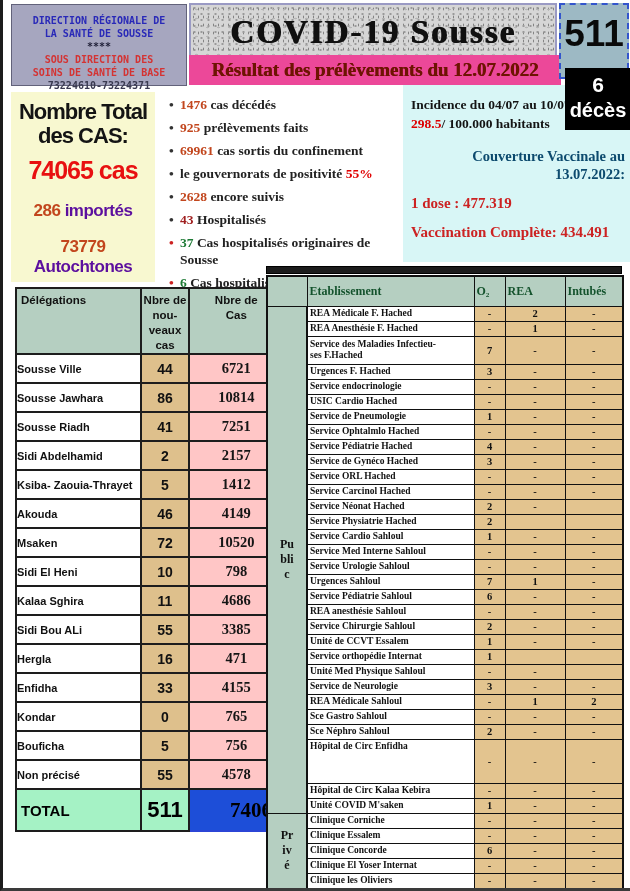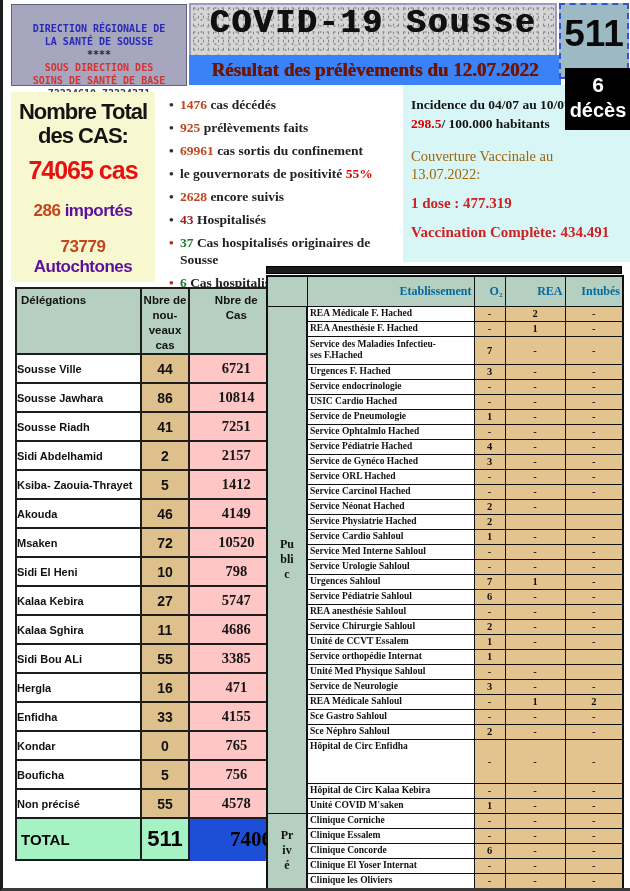--- a/index.html
+++ b/index.html
@@ -10,7 +10,7 @@
   .org-box{position:absolute;left:8px;top:4px;width:176px;height:82px;background:#a6a6bf;
            border:1px solid #62627a;box-sizing:border-box;text-align:center;
            font-family:"DejaVu Sans Mono", monospace;font-weight:bold;font-size:10px;
-           line-height:13px;padding-top:17px;}
+           line-height:13px;padding-top:9px;}
   .title-box{position:absolute;left:186px;top:3px;width:368px;height:59px;box-sizing:border-box;
              border:2px solid #9a9ac4;background-color:#d6d6d6;
              background-image:radial-gradient(#9a9a9a 1px, transparent 1.3px),

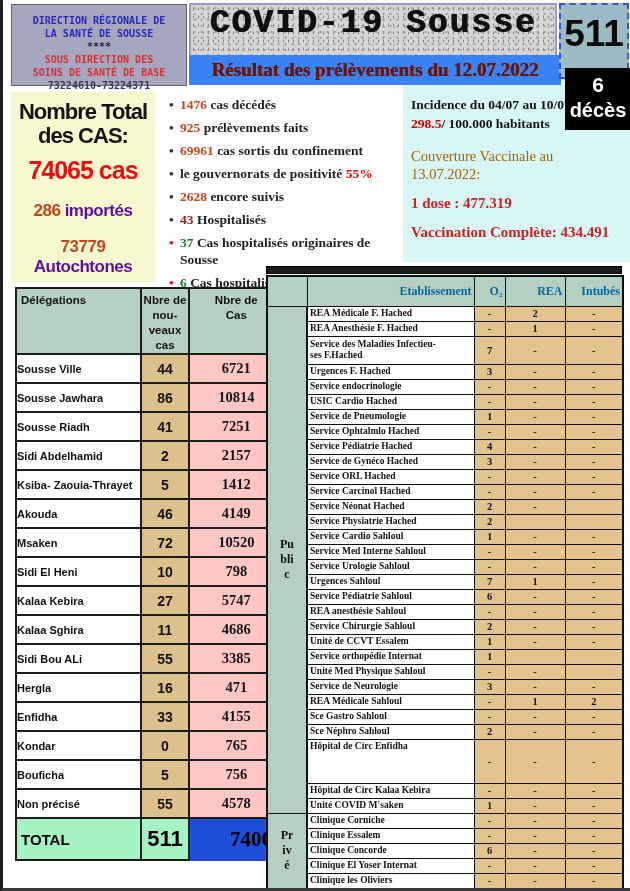--- a/index.html
+++ b/index.html
@@ -17,7 +17,7 @@
                               radial-gradient(#b5b5b5 1px, transparent 1.3px),
                               radial-gradient(#848484 0.8px, transparent 1px);
              background-size:7px 6px, 11px 9px, 5px 8px;
-             display:flex;align-items:flex-start;justify-content:center;font-family:Liberation Mono, monospace;}
+             display:flex;align-items:center;justify-content:center;}
   .title-box .t{font-size:33px;font-weight:bold;color:#101010;letter-spacing:2px;
                 text-shadow:1px 0 #101010;}
   .subtitle-box{position:absolute;left:186px;top:55px;width:372px;height:30px;background:#3b82f6;

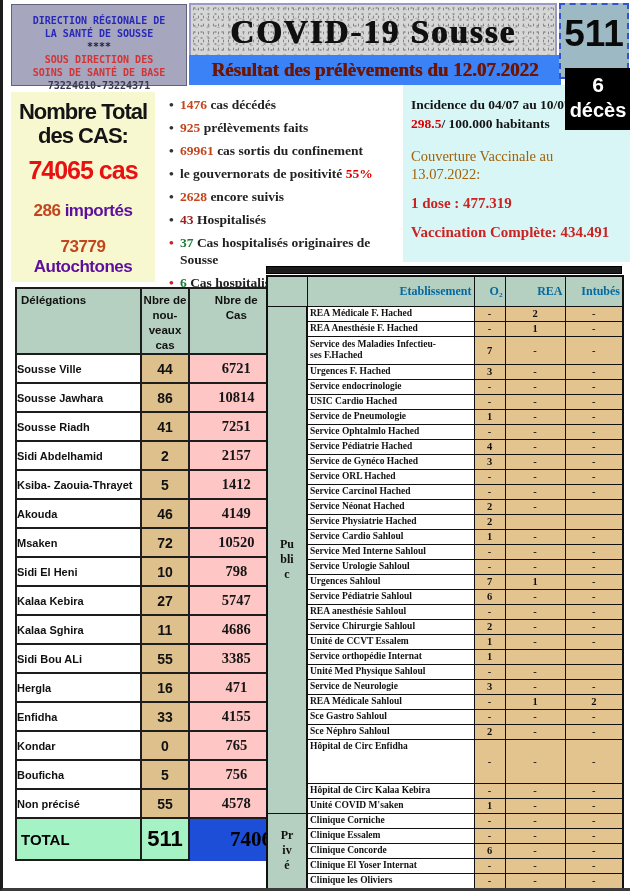--- a/index.html
+++ b/index.html
@@ -20,7 +20,7 @@
              display:flex;align-items:center;justify-content:center;}
   .title-box .t{font-size:33px;font-weight:bold;color:#101010;letter-spacing:2px;
                 text-shadow:1px 0 #101010;}
-  .subtitle-box{position:absolute;left:186px;top:55px;width:372px;height:30px;background:#3b82f6;
+  .subtitle-box{position:absolute;left:186px;top:55px;width:372px;height:30px;background:#ec4899;
                 display:flex;align-items:center;justify-content:center;}
   .subtitle-box .t{font-size:19px;font-weight:bold;color:#6e1402;text-shadow:0.5px 0 #6e1402;}
   .badge-511{position:absolute;left:556px;top:3px;width:70px;height:76px;background:#9db9c4;

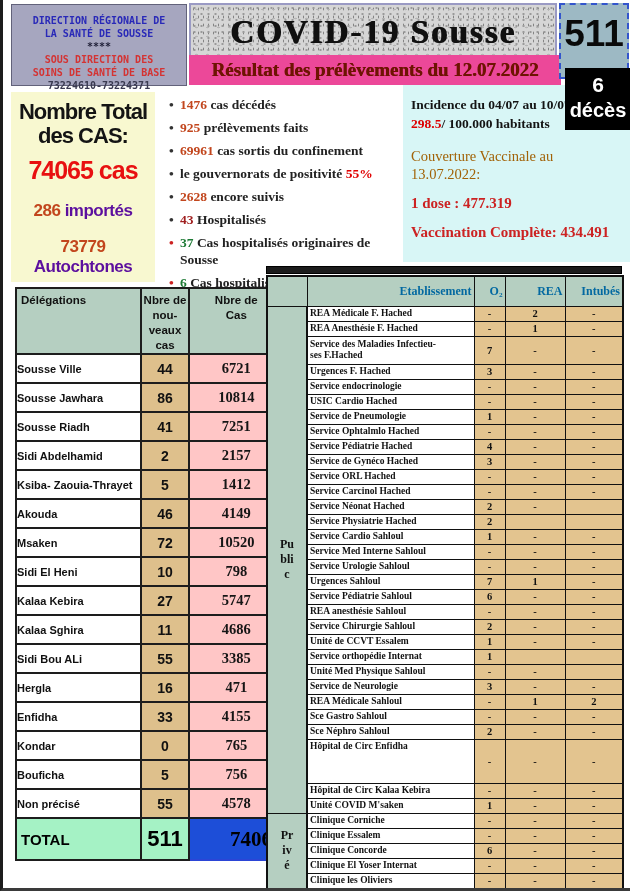--- a/index.html
+++ b/index.html
@@ -50,7 +50,7 @@
               box-sizing:border-box;padding:10px 6px 0 8px;}
   .incidence{font-size:13.5px;font-weight:bold;color:#141414;line-height:19px;}
   .incidence .red{color:#dd0000;}
-  .coverage-title{margin-top:14px;font-size:14.5px;font-weight:normal;color:#a16207;line-height:18px;}
+  .coverage-title{margin-top:14px;font-size:14.5px;font-weight:bold;color:#0c4a6e;line-height:18px;text-align:right;}
   .coverage-line{margin-top:12px;font-size:15px;font-weight:bold;color:#cc2222;}
   
   .left-table{position:absolute;left:12px;top:287px;}

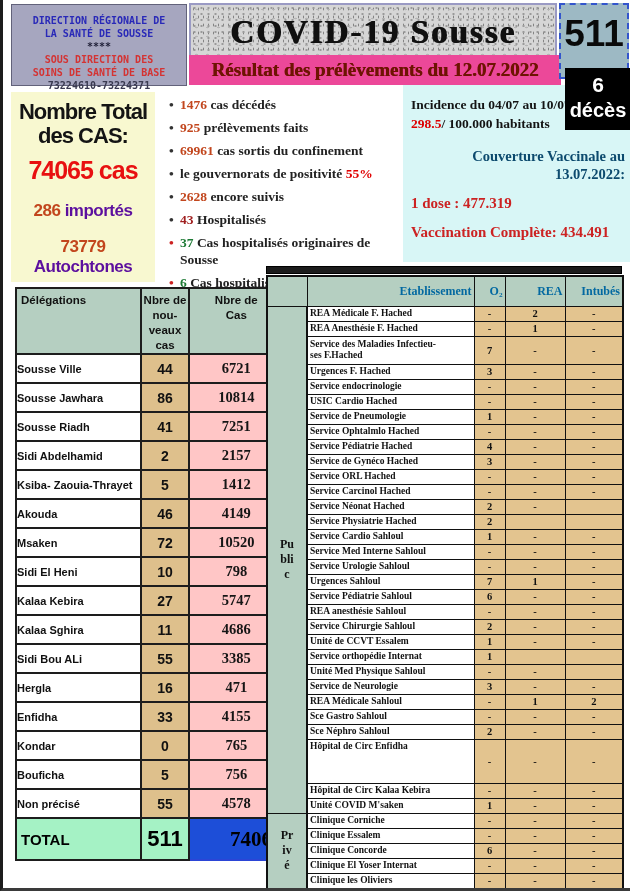--- a/index.html
+++ b/index.html
@@ -77,8 +77,8 @@
   .right-wrap table{border-collapse:collapse;table-layout:fixed;width:356px;margin-top:1px;
                     border:2px solid #111;}
   .right-wrap td{border:1px solid #111;box-sizing:border-box;padding:0 2px;}
-  .rt-head td{background:#b5cfc1;font-size:12px;font-weight:bold;text-align:right;
-              height:30px;color:#0369a1;}
+  .rt-head td{background:#b5cfc1;font-size:12px;font-weight:bold;text-align:left;
+              height:30px;color:#14532d;}
   .grp{background:#b5cfc1;font-size:12px;font-weight:bold;text-align:center;
        white-space:pre-line;line-height:15px;color:#111;border-right:2px solid #111 !important;}
   .lbl{background:#fff;font-size:9.5px;font-weight:bold;color:#111;text-align:left;

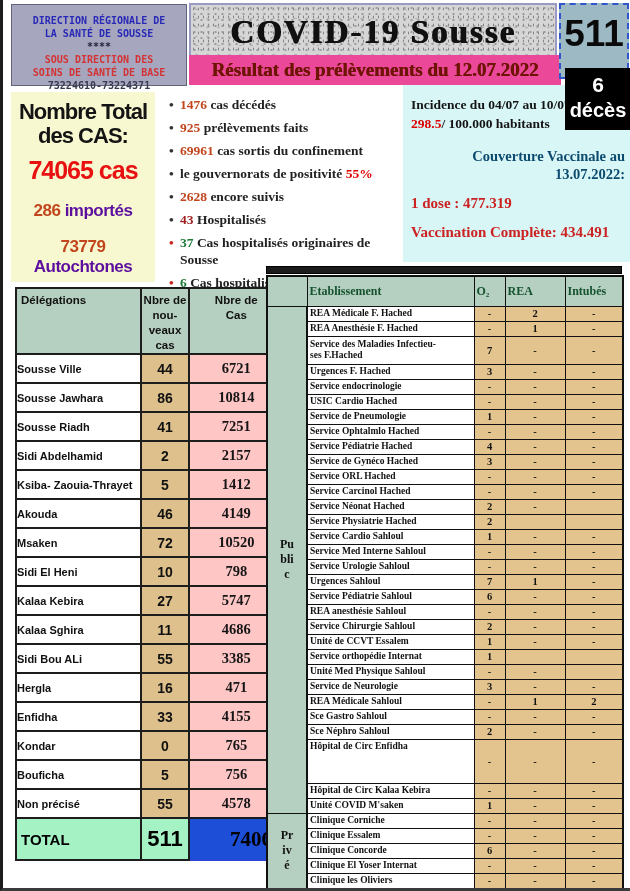--- a/index.html
+++ b/index.html
@@ -209,11 +209,6 @@
             <td class="lt-cas">798</td>
           </tr>
           <tr>
-            <td class="lt-name">Kalaa Kebira</td>
-            <td class="lt-new">27</td>
-            <td class="lt-cas">5747</td>
-          </tr>
-          <tr>
             <td class="lt-name">Kalaa Sghira</td>
             <td class="lt-new">11</td>
             <td class="lt-cas">4686</td>

